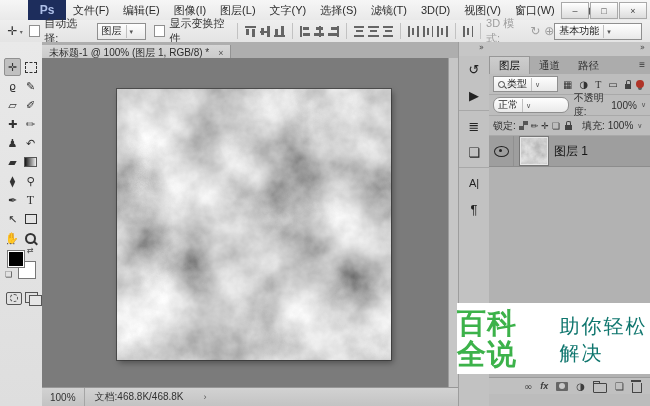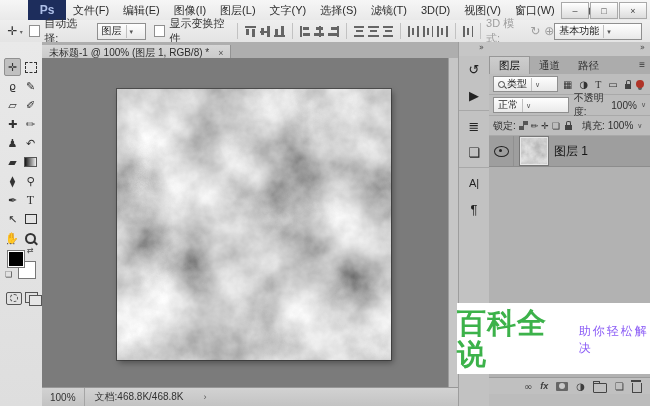--- a/index.html
+++ b/index.html
@@ -109,7 +109,7 @@
   .fico{font-size:10px;color:#333;margin:0 2px;}
   .rtog{width:8px;height:8px;border-radius:50%;background:#b03428;margin-left:auto;margin-right:2px;
         box-shadow:0 4px 0 -2px #5c5c5c;}
-  .blendfield{width:86px;height:14px;}
+  .blendfield{width:86px;height:14px;border-radius:7px;}
   .pctcaret{font-size:7px;color:#555;margin-left:1px;}
   .mchk{width:9px;height:9px;background:conic-gradient(#555 25%,#bbb 0 50%,#555 0 75%,#bbb 0);}
   .mlock{display:inline-block;width:7px;height:5px;background:#444;position:relative;margin:4px 2px 0 2px;}

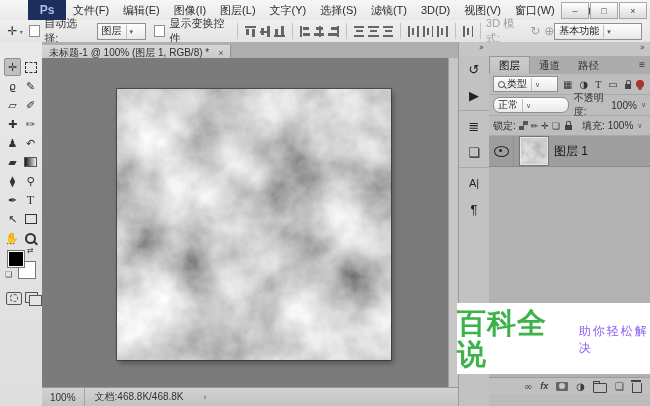--- a/index.html
+++ b/index.html
@@ -139,7 +139,7 @@
   .watermark{position:absolute;left:457px;top:303px;width:193px;height:71px;background:#fff;z-index:6;
              display:flex;flex-direction:row;align-items:center;justify-content:center;}
   .wm-title{font-size:29px;font-weight:bold;letter-spacing:1px;line-height:1.05;}
-  .wm-sub{font-size:12px;color:#8b5cf6;letter-spacing:2px;margin-top:3px;margin-left:20px;}
+  .wm-sub{font-size:20px;color:#0f766e;letter-spacing:2px;margin-top:3px;margin-left:20px;}
 </style>
 </head>
 <body>

